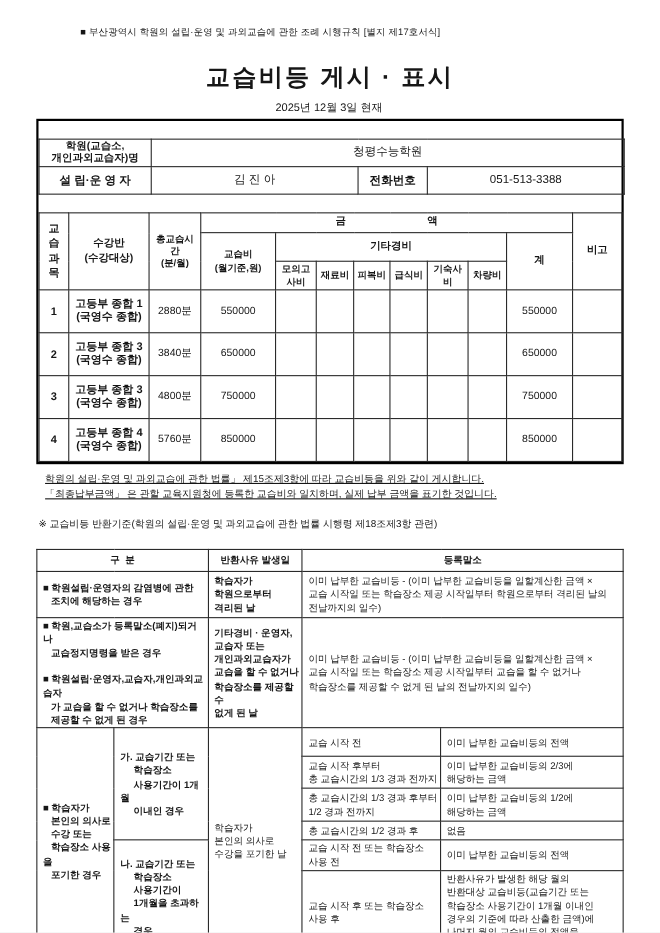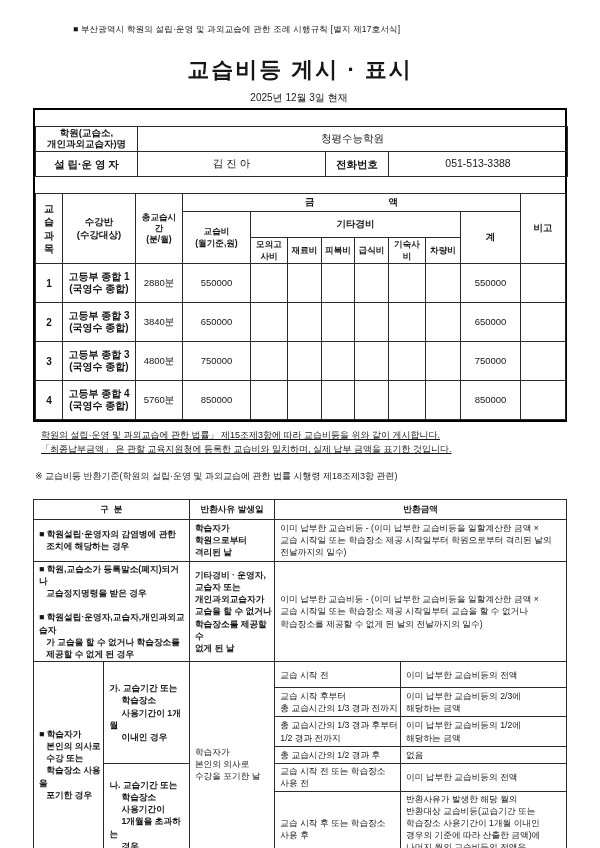--- a/index.html
+++ b/index.html
@@ -198,7 +198,7 @@
         <tr style="height:20px">
       <td colspan="2" class="hd prex">구  분</td>
       <td class="hd">반환사유 발생일</td>
-      <td colspan="2" class="hd">반환금액</td>
+      <td colspan="2" class="hd">등록말소</td>
     </tr>
     <tr style="height:42px">
       <td colspan="2" class="left pre b">■ 학원설립·운영자의 감염병에 관한

